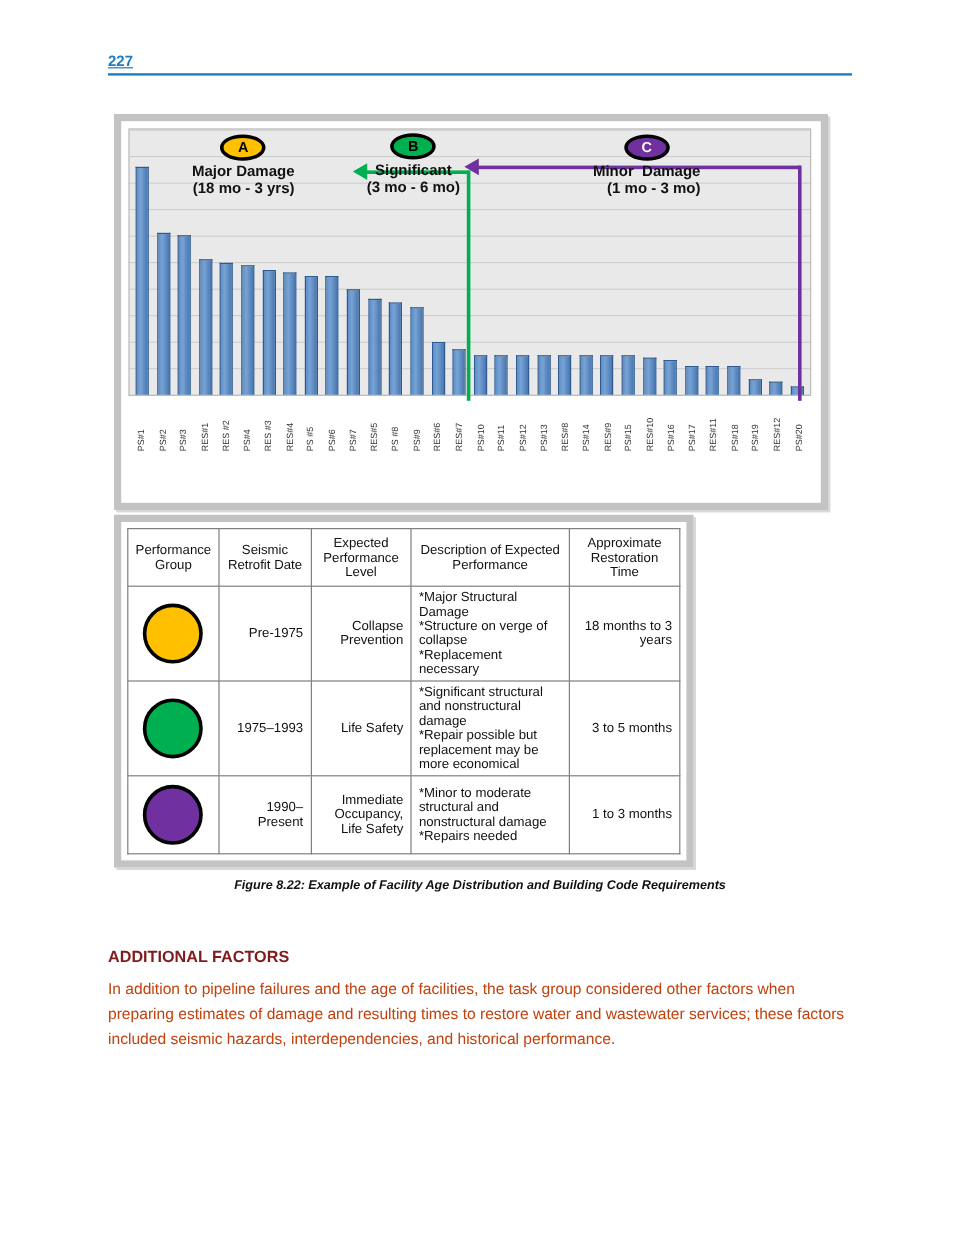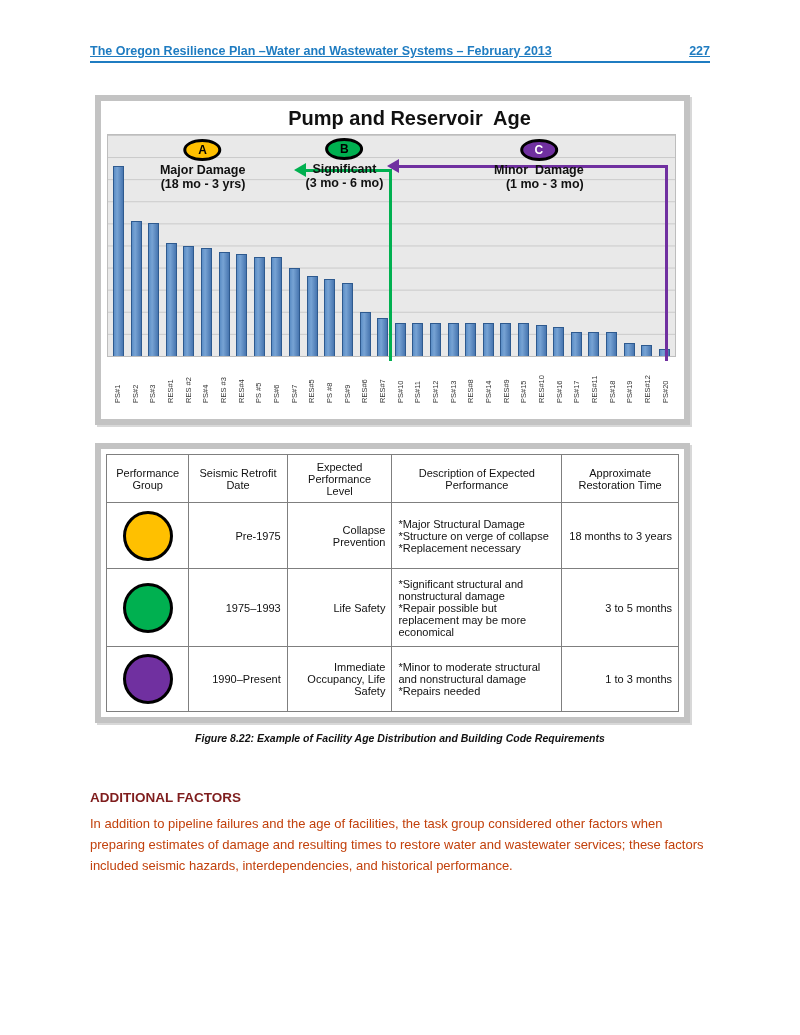--- a/index.html
+++ b/index.html
@@ -127,7 +127,6 @@
 <body>
 
 <div class="page-header">
-  <span class="hdr-title">The Oregon Resilience Plan –Water and Wastewater Systems – February 2013</span>
   <span class="hdr-page">227</span>
 </div>
 

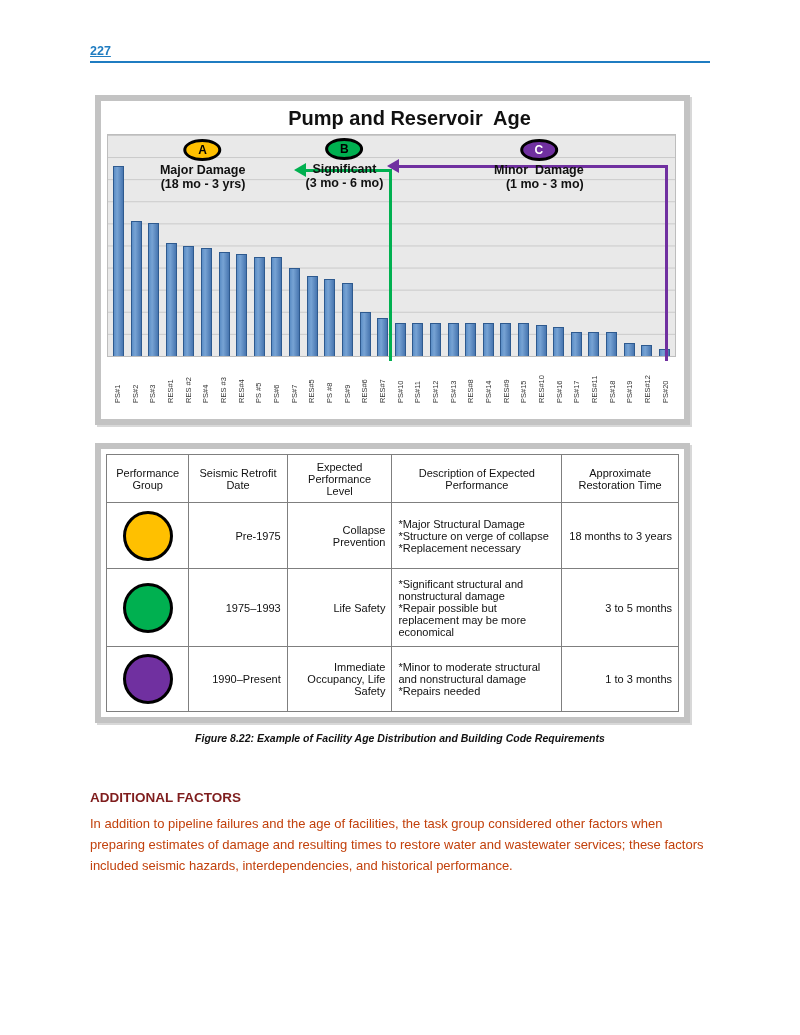--- a/index.html
+++ b/index.html
@@ -131,7 +131,6 @@
 </div>
 
 <div class="chart-frame">
-  <div class="chart-title">Pump and Reservoir  Age</div>
   <div class="chart-body">
     <div class="plot-col">
       <div class="plot">

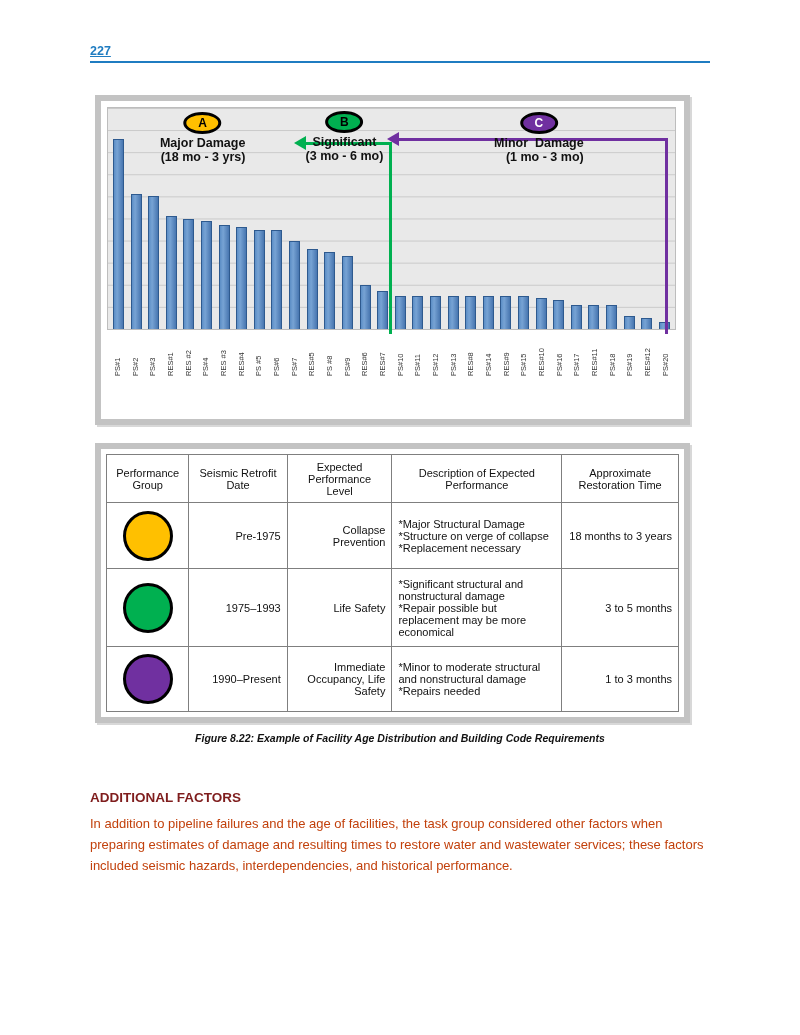--- a/index.html
+++ b/index.html
@@ -90,7 +90,7 @@
 
   
   .table-frame {
-    position:absolute; left:95px; top:443px; width:595px;
+    position:absolute; left:95px; top:429px; width:483px;
     border:6px solid #C3C3C3; background:#fff; padding:5px;
     box-shadow:2px 2px 0 #d8d8d8;
   }

